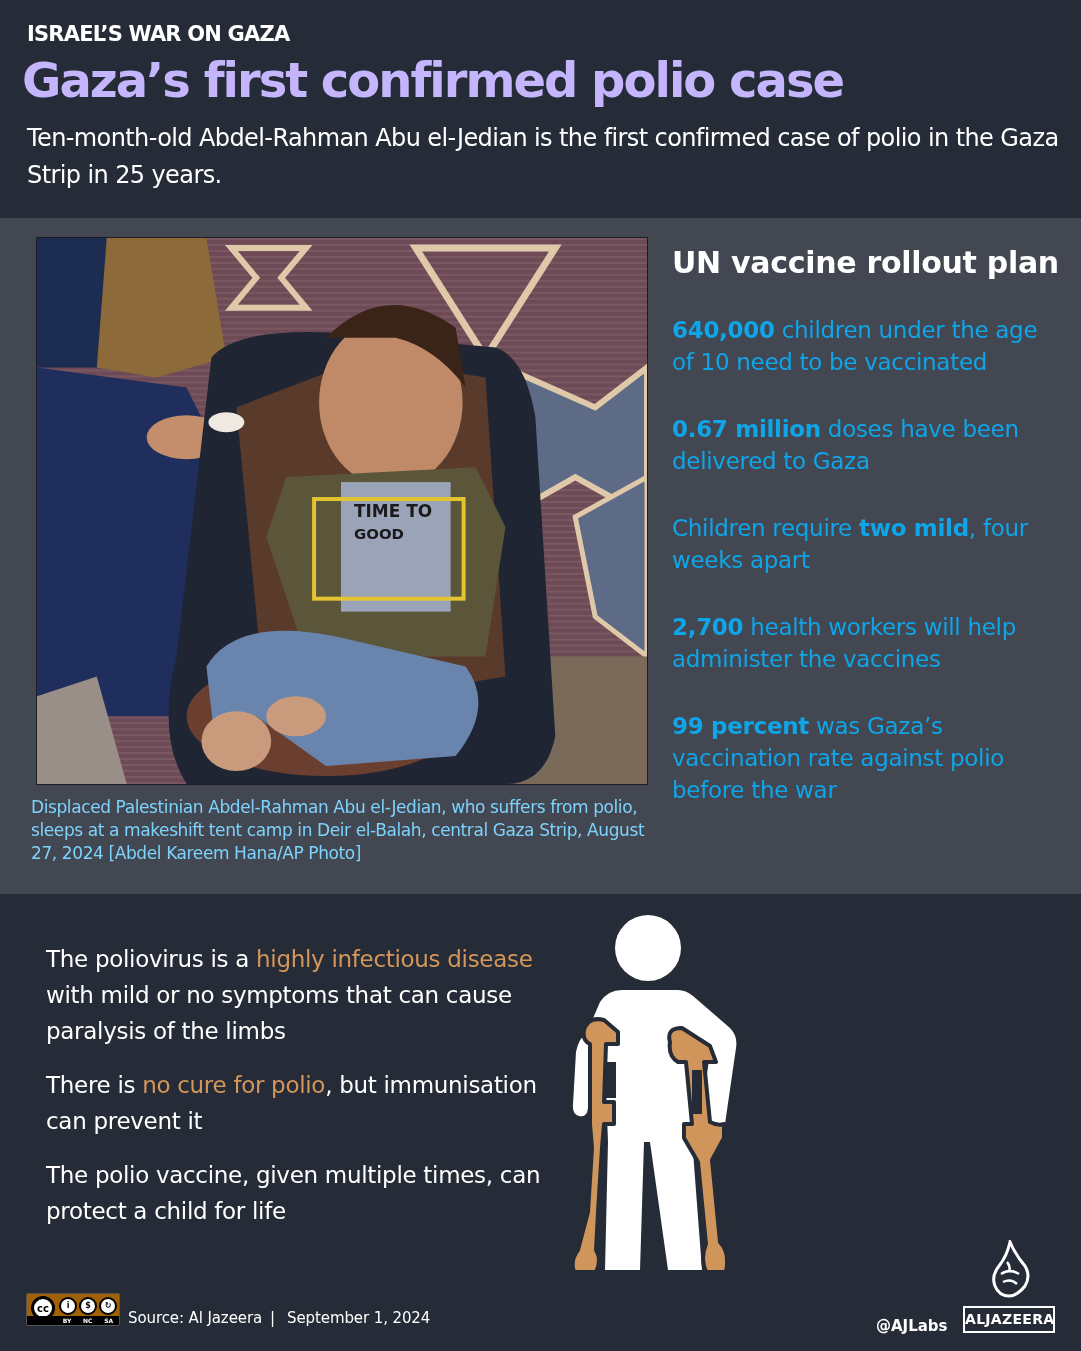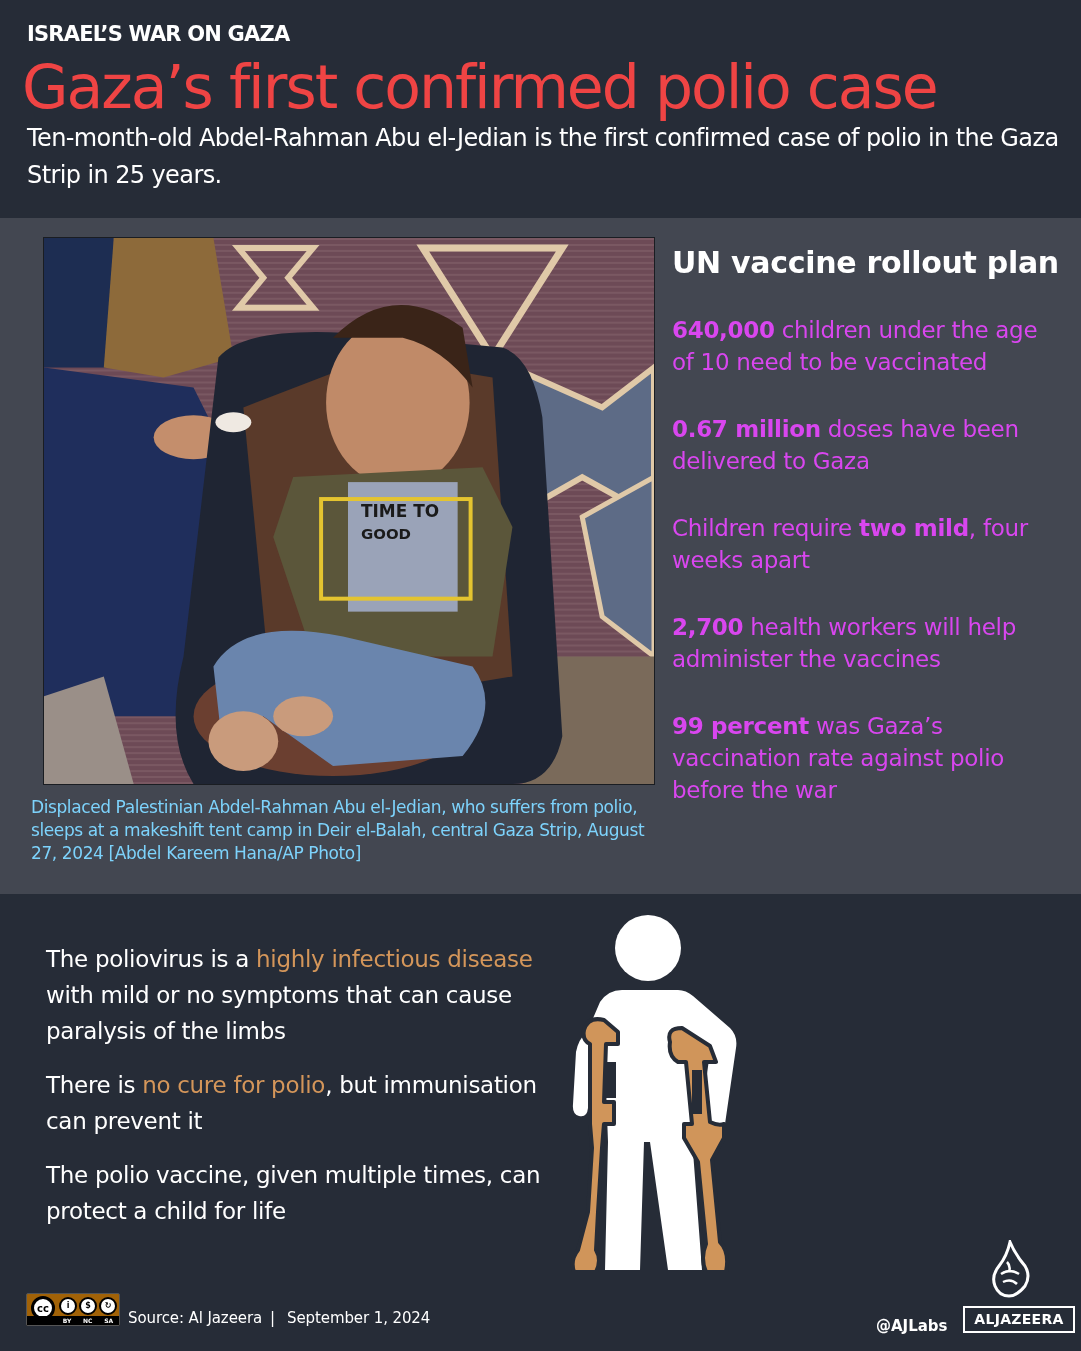--- a/index.html
+++ b/index.html
@@ -8,7 +8,7 @@
 
   .header { position: absolute; left: 0; top: 0; width: 1081px; height: 218px; background: #262c37; }
   .kicker { position: absolute; left: 27px; top: 22px; font-size: 21px; font-weight: bold; letter-spacing: -0.8px; color: #fff; }
-  .title { position: absolute; left: 22px; top: 52px; font-size: 60px; font-weight: normal; color: #ef4444; letter-spacing: -2px; white-space: nowrap; }
+  .title { position: absolute; left: 22px; top: 52px; font-size: 48px; font-weight: bold; color: #c4b5fd; letter-spacing: -2px; white-space: nowrap; }
   .subtitle { position: absolute; left: 27px; top: 120px; width: 1040px; font-size: 24px; line-height: 37px; color: #ffffff; letter-spacing: -0.6px; }
 
   .panel { position: absolute; left: 0; top: 218px; width: 1081px; height: 676px; background: #434751; }

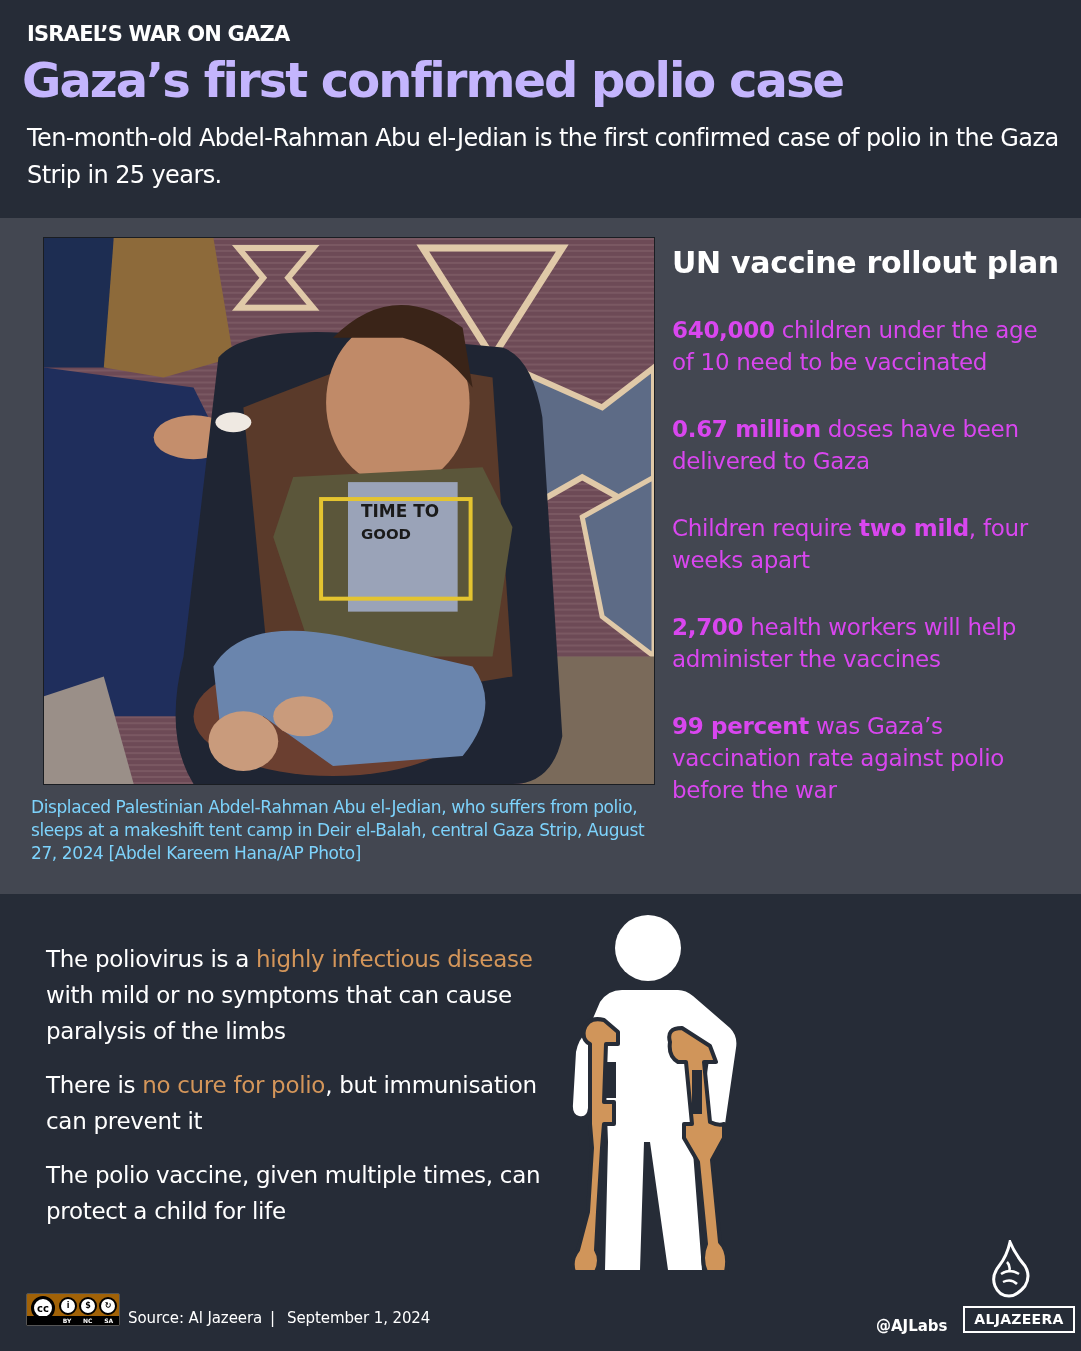--- a/index.html
+++ b/index.html
@@ -19,7 +19,7 @@
 
   .plan { position: absolute; left: 672px; top: 245px; width: 390px; }
   .plan-title { font-size: 30px; font-weight: bold; color: #fff; margin-bottom: 34px; letter-spacing: -0.3px; }
-  .plan-item { font-size: 23px; line-height: 32px; color: #d946ef; margin-bottom: 35px; letter-spacing: -0.3px; }
+  .plan-item { font-size: 23px; line-height: 32px; color: #0ea5e9; margin-bottom: 35px; letter-spacing: -0.3px; }
   .plan-item b { font-weight: bold; }
 
   .facts { position: absolute; left: 26px; top: 941px; width: 520px; margin-left: 20px; }

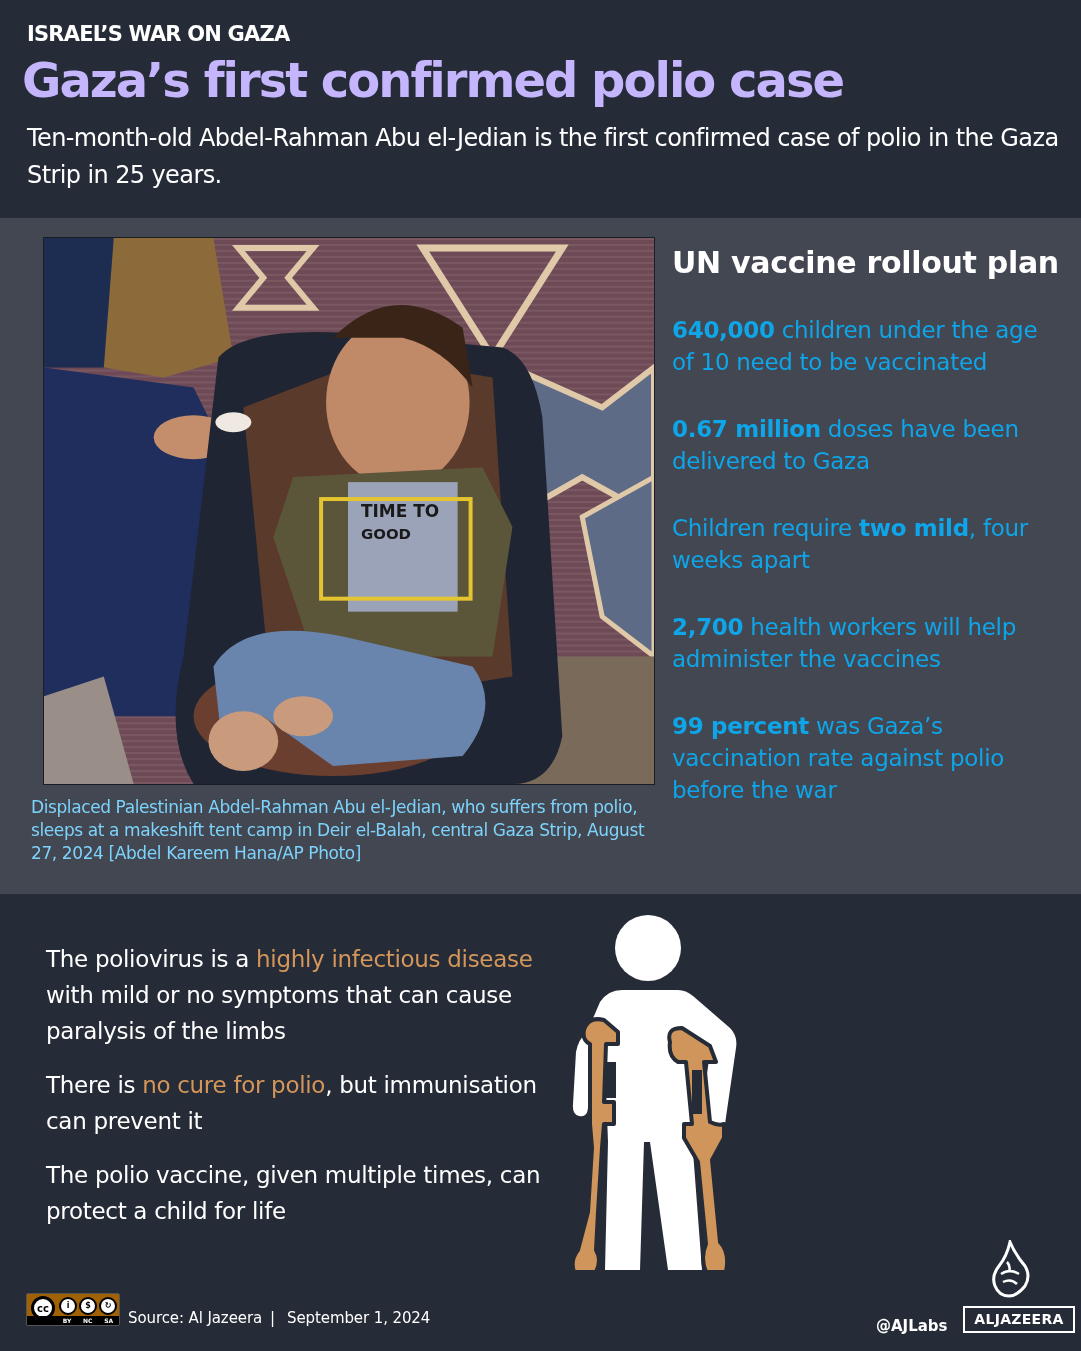--- a/index.html
+++ b/index.html
@@ -12,7 +12,7 @@
   .subtitle { position: absolute; left: 27px; top: 120px; width: 1040px; font-size: 24px; line-height: 37px; color: #ffffff; letter-spacing: -0.6px; }
 
   .panel { position: absolute; left: 0; top: 218px; width: 1081px; height: 676px; background: #434751; }
-  .photo { position: absolute; left: 43px; top: 237px; width: 612px; height: 548px; border: 1px solid #1a1d22; overflow: hidden;
+  .photo { position: absolute; left: 36px; top: 237px; width: 612px; height: 548px; border: 1px solid #1a1d22; overflow: hidden;
            background: #6a4f55; }
   .photo svg { width: 100%; height: 100%; display: block; }
   .caption { position: absolute; left: 31px; top: 796px; width: 620px; font-size: 17px; line-height: 23px; color: #7dd3fc; letter-spacing: -0.4px; }

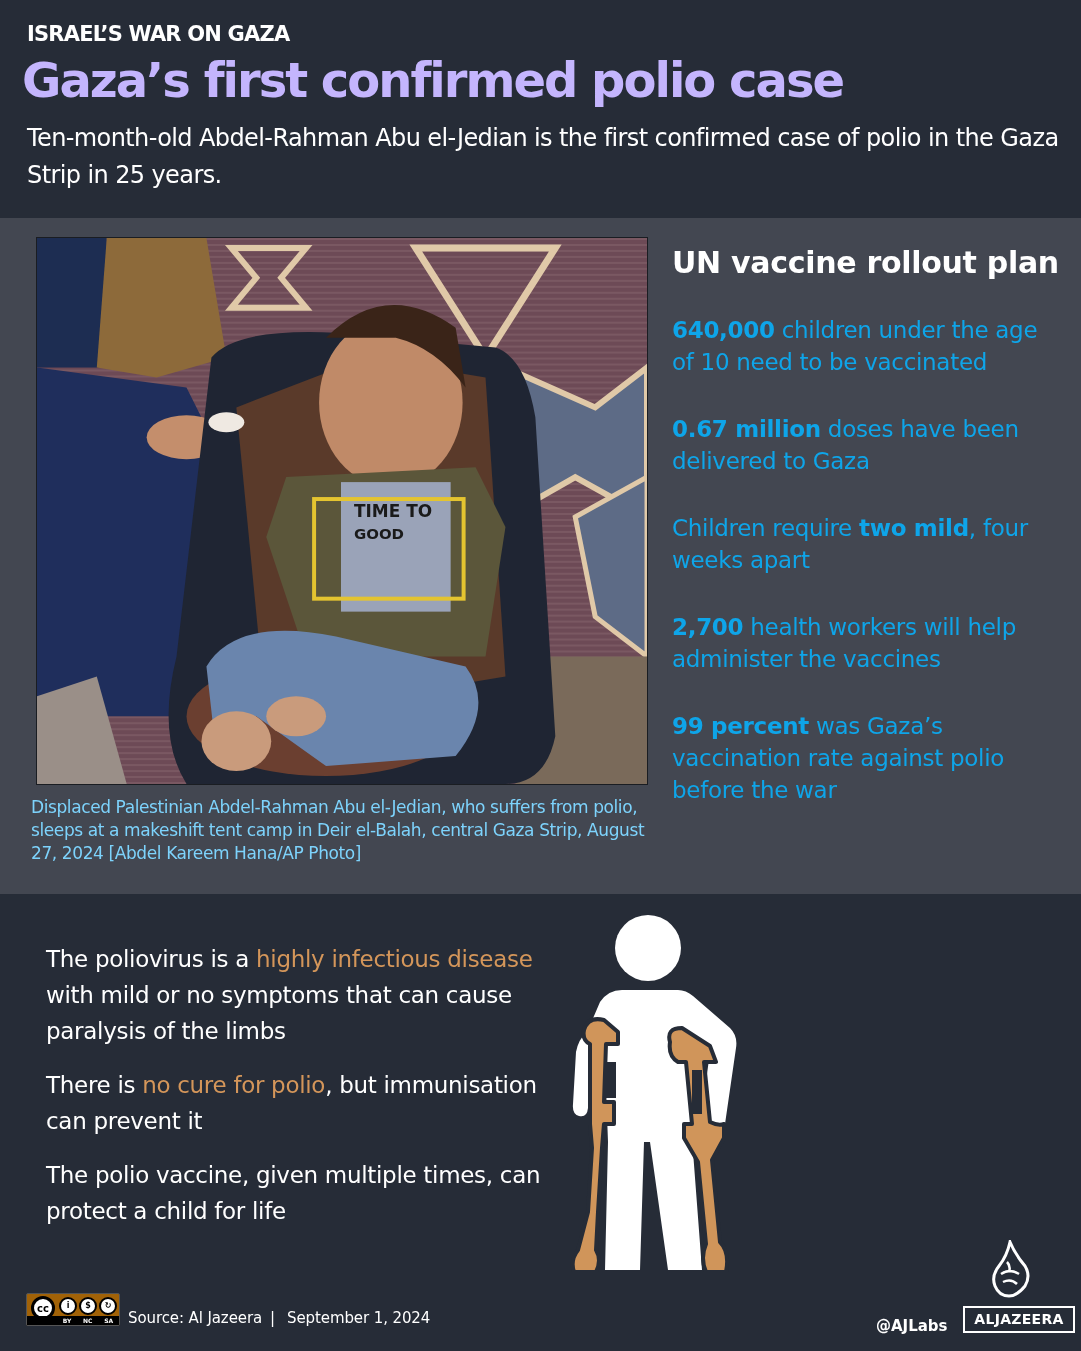--- a/index.html
+++ b/index.html
@@ -36,7 +36,7 @@
   .source { position: absolute; left: 128px; top: 1309px; font-size: 15px; color: #fff; white-space: nowrap; letter-spacing: -0.1px; }
   .source .sep { margin: 0 12px 0 8px; }
   .handle { position: absolute; left: 876px; top: 1309px; font-size: 15px; color: #fff; font-weight: bold; margin-top: 8px; }
-  .ajlogo { position: absolute; left: 963px; top: 1306px; width: 112px; height: 27px; border: 2px solid #fff; color: #fff;
+  .ajlogo { position: absolute; left: 963px; top: 1306px; width: 92px; height: 27px; border: 2px solid #fff; color: #fff;
             font-size: 14px; font-weight: bold; text-align: center; line-height: 23px; letter-spacing: 0.3px; }
   .ajmark { position: absolute; left: 985px; top: 1240px; width: 50px; height: 62px; }
 </style>

